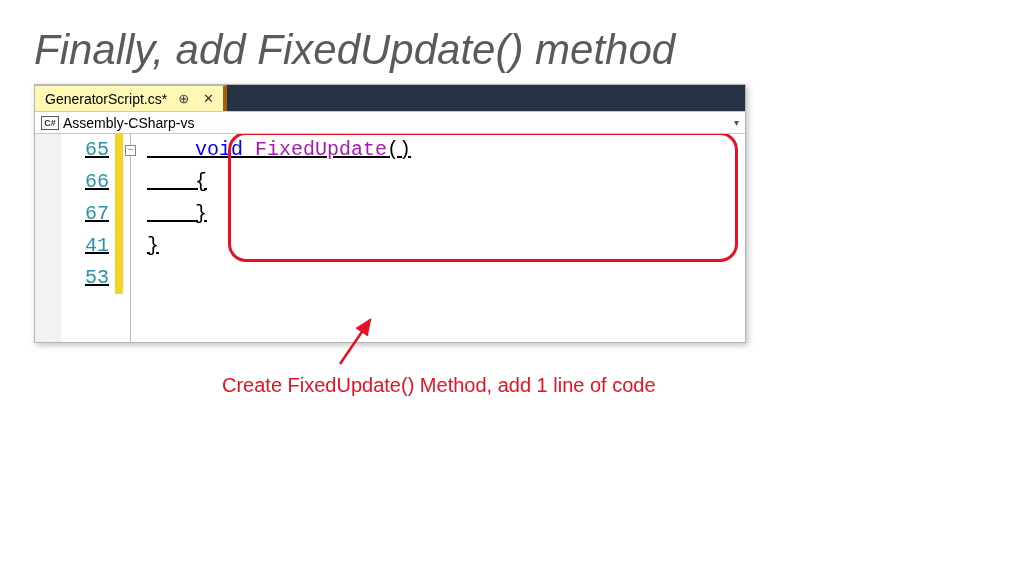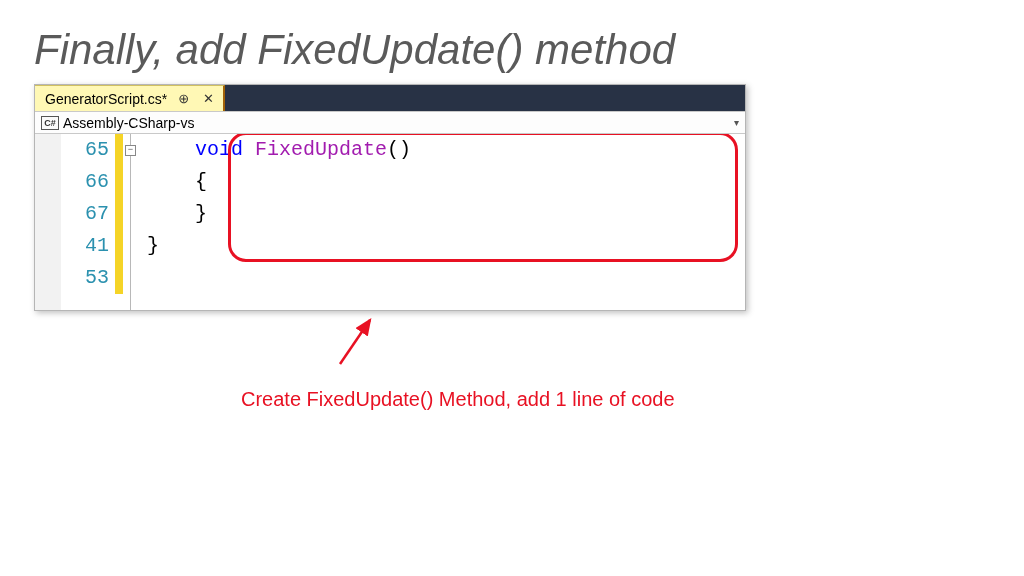--- a/index.html
+++ b/index.html
@@ -34,7 +34,7 @@
     .tab {
       background: #fff8b5;
       border-top: 1px solid #d0c060;
-      border-right: 2px solid #a16207;
+      border-right: 4px solid #a16207;
       display: flex;
       align-items: center;
       padding: 0 6px 0 10px;

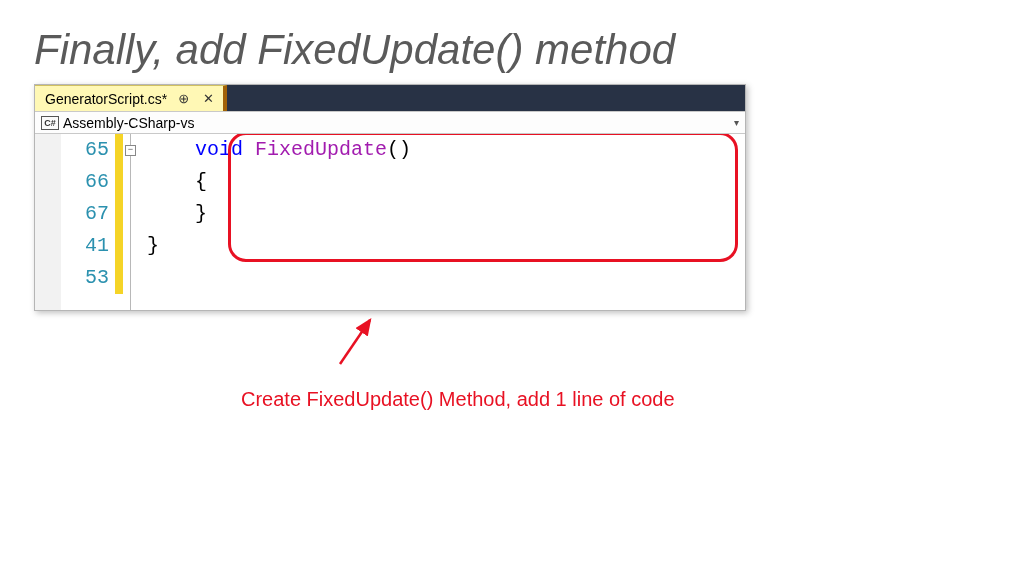--- a/index.html
+++ b/index.html
@@ -82,8 +82,9 @@
       font-size: 20px;
       line-height: 32px;
       position: relative;
-      height: 176px;
+      height: 208px;
       overflow: hidden;
+      text-decoration: underline;
     }
     .gutter-a {
       width: 26px;

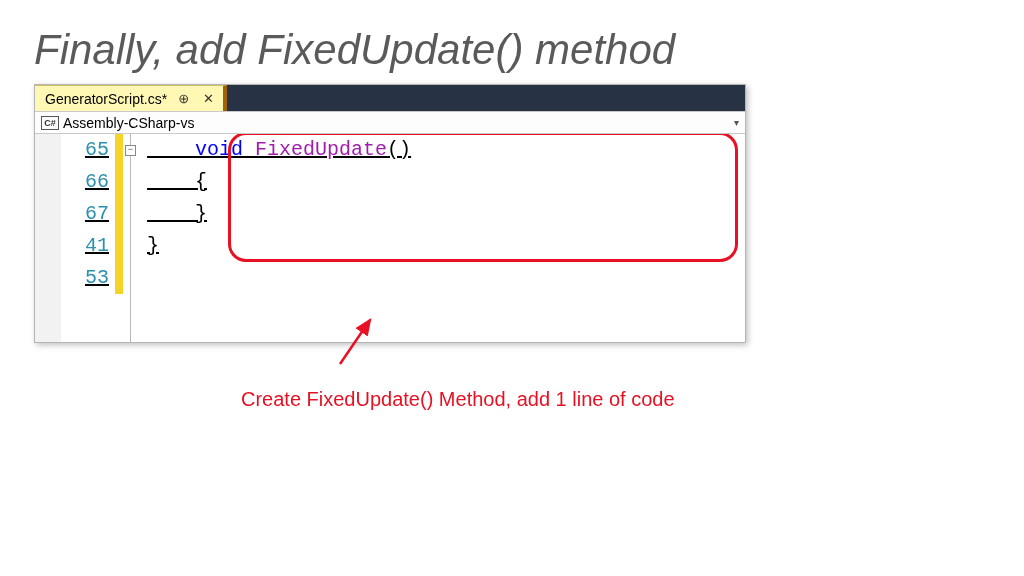--- a/index.html
+++ b/index.html
@@ -207,6 +207,6 @@
   <line x1="10" y1="52" x2="40" y2="8" stroke="#e81123" stroke-width="2.5" marker-end="url(#ah)"></line>
 </svg>
 
-<div class="annotation" style="left:222px; top:388px;margin-left:19px;">Create FixedUpdate() Method, add 1 line of code</div>
+<div class="annotation" style="left:222px; top:374px;">Create FixedUpdate() Method, add 1 line of code</div>
 
 </body></html>

